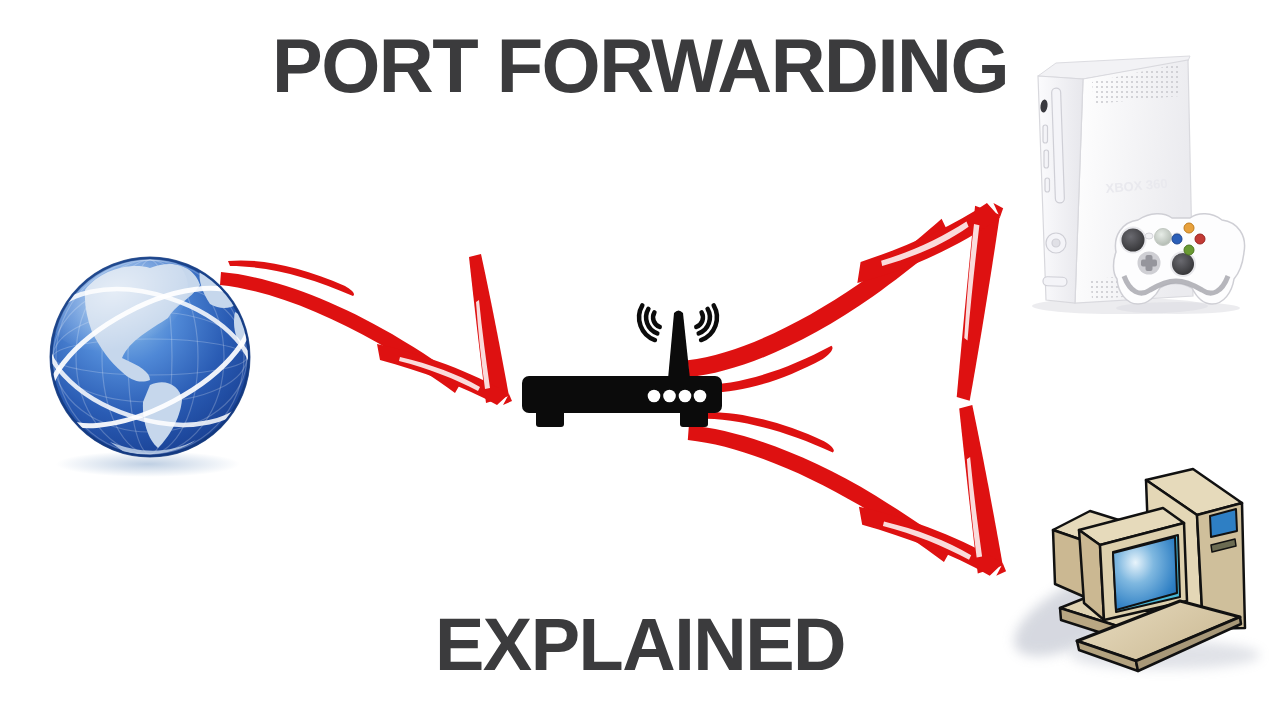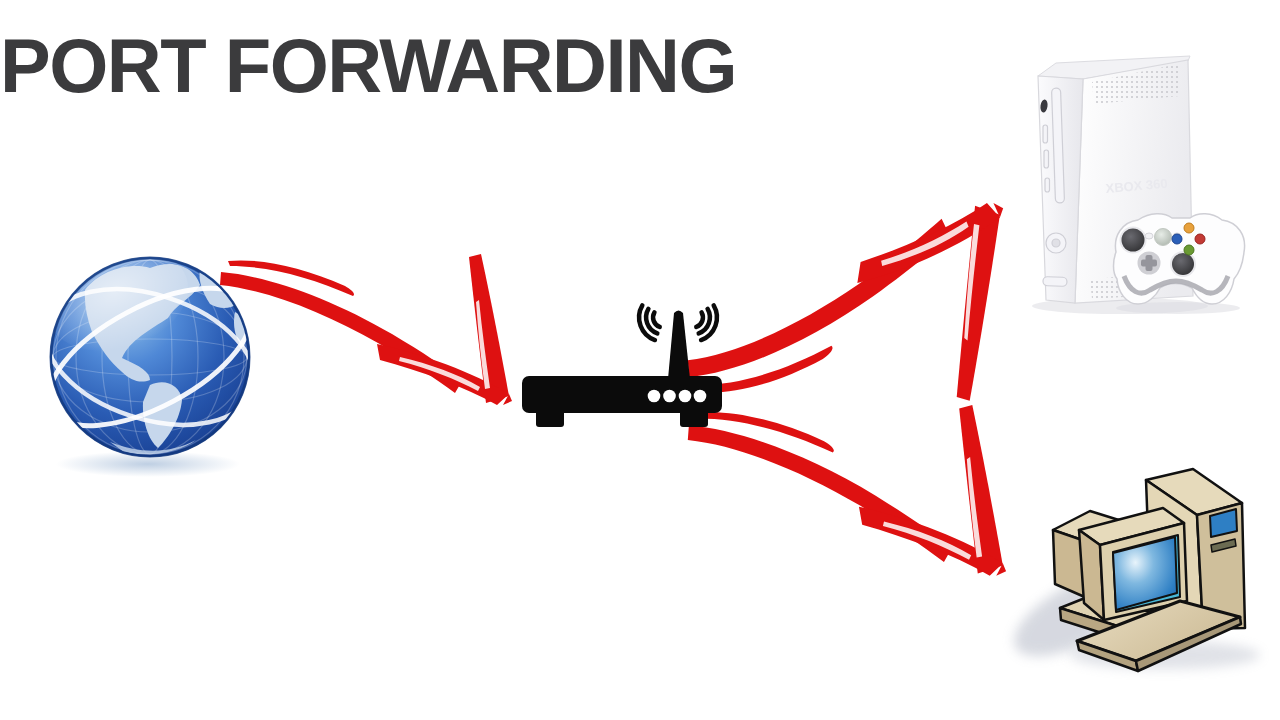--- a/index.html
+++ b/index.html
@@ -5,7 +5,7 @@
   html,body{margin:0;padding:0;background:#fff;}
   .canvas{position:relative;width:1280px;height:720px;background:#ffffff;overflow:hidden;
           font-family:"Liberation Sans",sans-serif;}
-  .title{position:absolute;left:0;right:0;text-align:left;font-weight:700;color:#3b3b3d;
+  .title{position:absolute;left:0;right:0;text-align:center;font-weight:700;color:#3b3b3d;
          letter-spacing:-1.5px;line-height:1;}
   .title.top{top:28px;font-size:76px;}
   .title.bottom{top:608px;font-size:74px;}

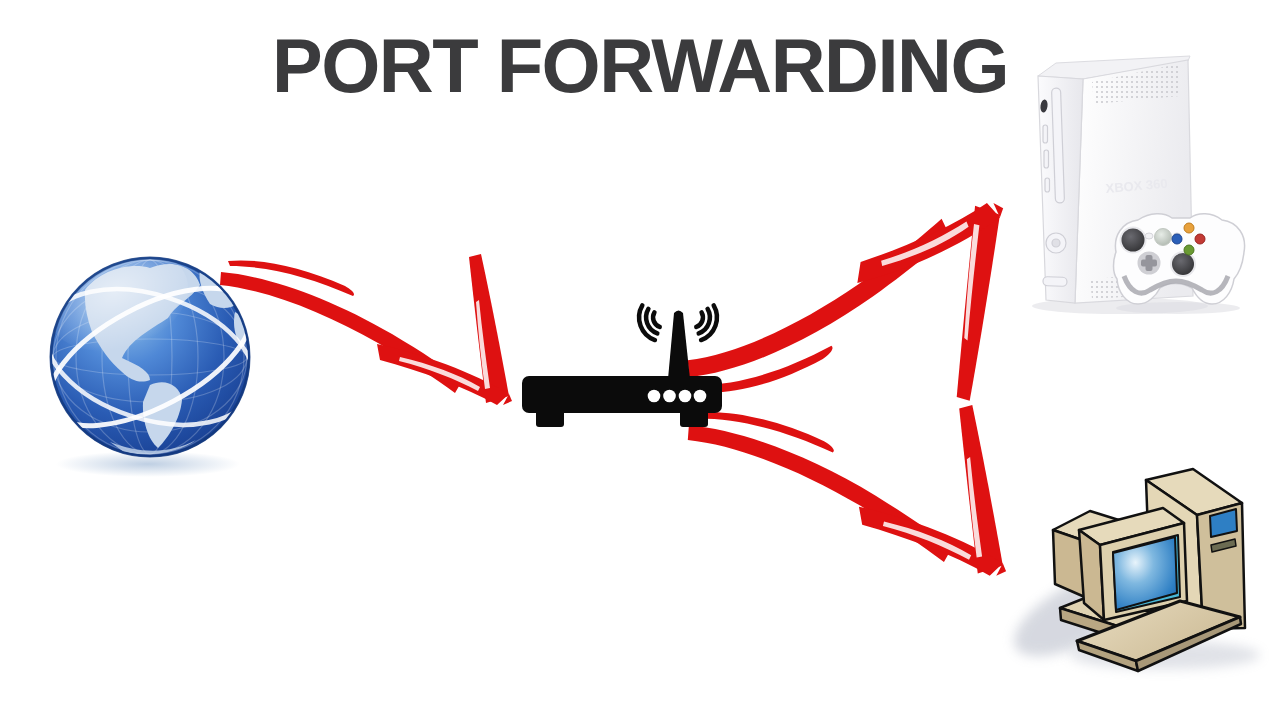--- a/index.html
+++ b/index.html
@@ -18,6 +18,7 @@
 <div class="canvas">
 
   <div class="title top">PORT FORWARDING</div>
+  <div class="title bottom">EXPLAINED</div>
 
   <svg width="1280" height="720" viewBox="0 0 1280 720">
     <defs>

